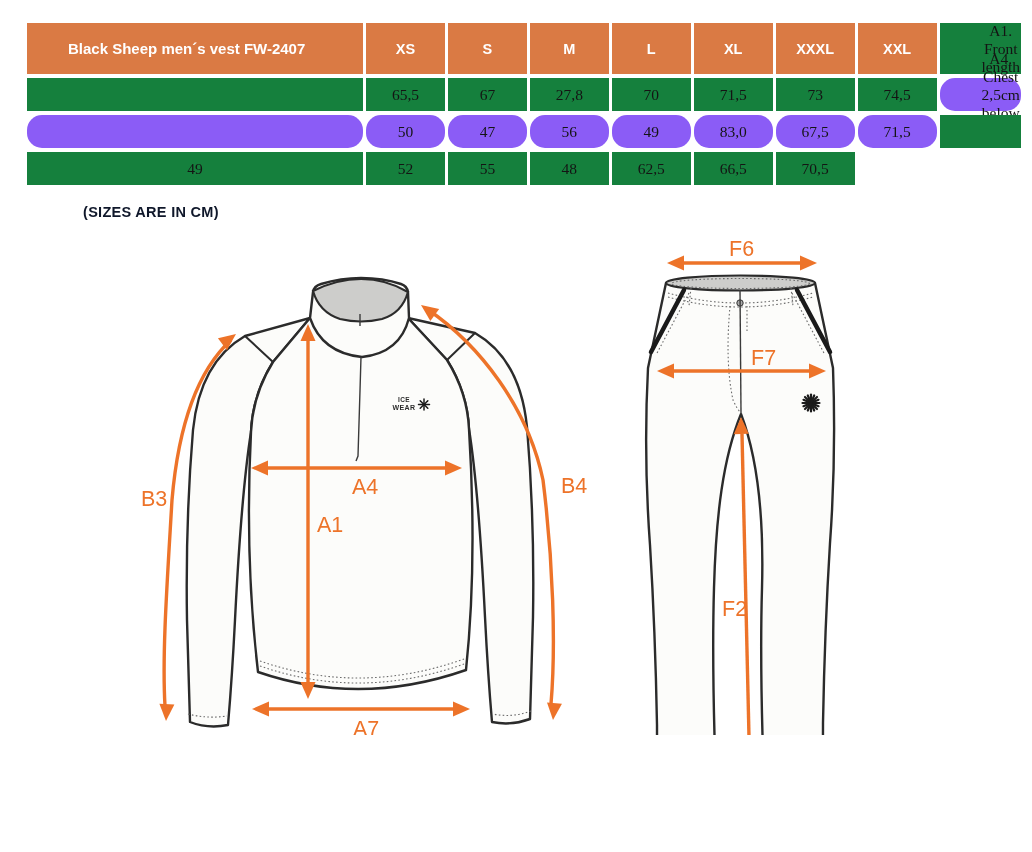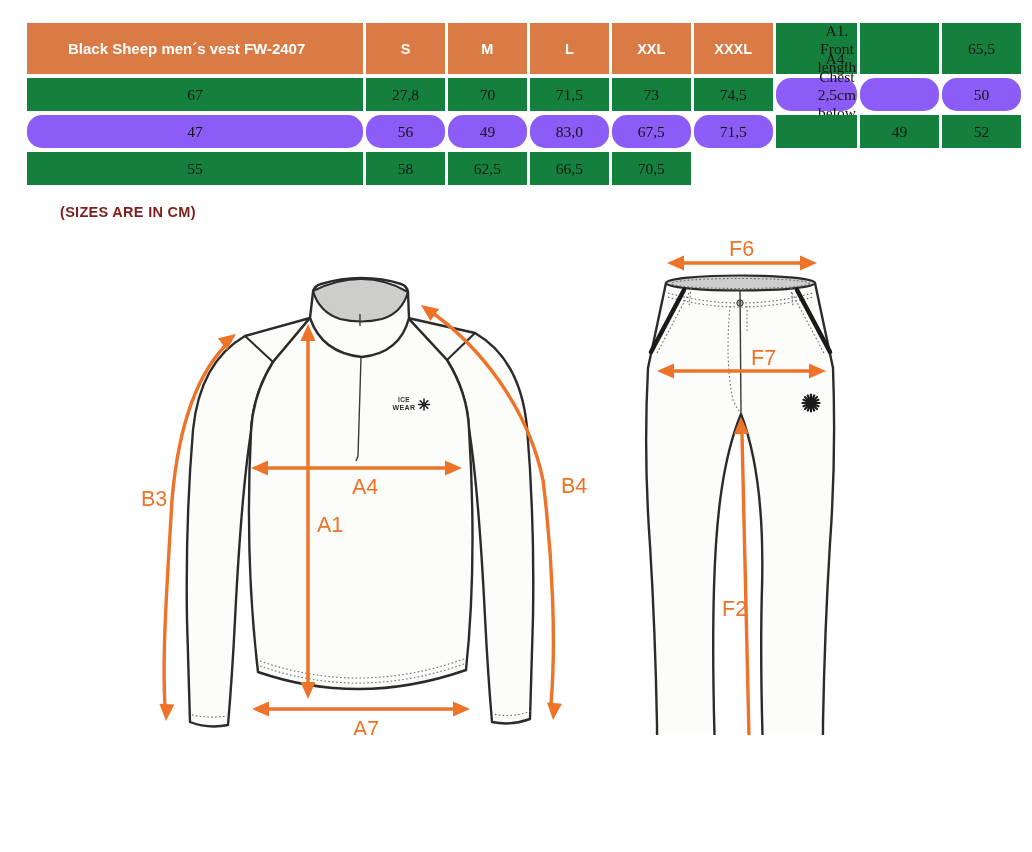--- a/index.html
+++ b/index.html
@@ -46,6 +46,7 @@
 
   <div class="size-table">
     <div class="cell head name">Black Sheep men´s vest FW-2407</div>
+    <div class="cell head">XS</div>
     <div class="cell head">S</div>
     <div class="cell head">M</div>
     <div class="cell head">L</div>

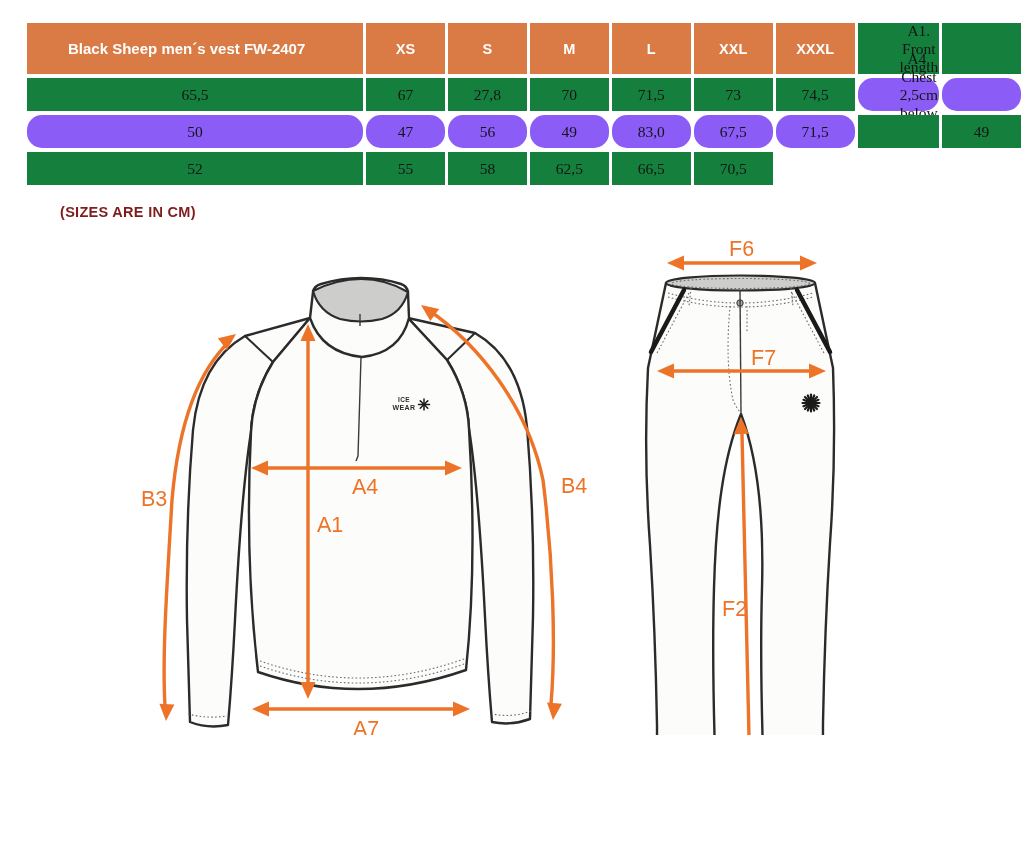--- a/index.html
+++ b/index.html
@@ -50,6 +50,7 @@
     <div class="cell head">S</div>
     <div class="cell head">M</div>
     <div class="cell head">L</div>
+    <div class="cell head">XL</div>
     <div class="cell head">XXL</div>
     <div class="cell head">XXXL</div>
 

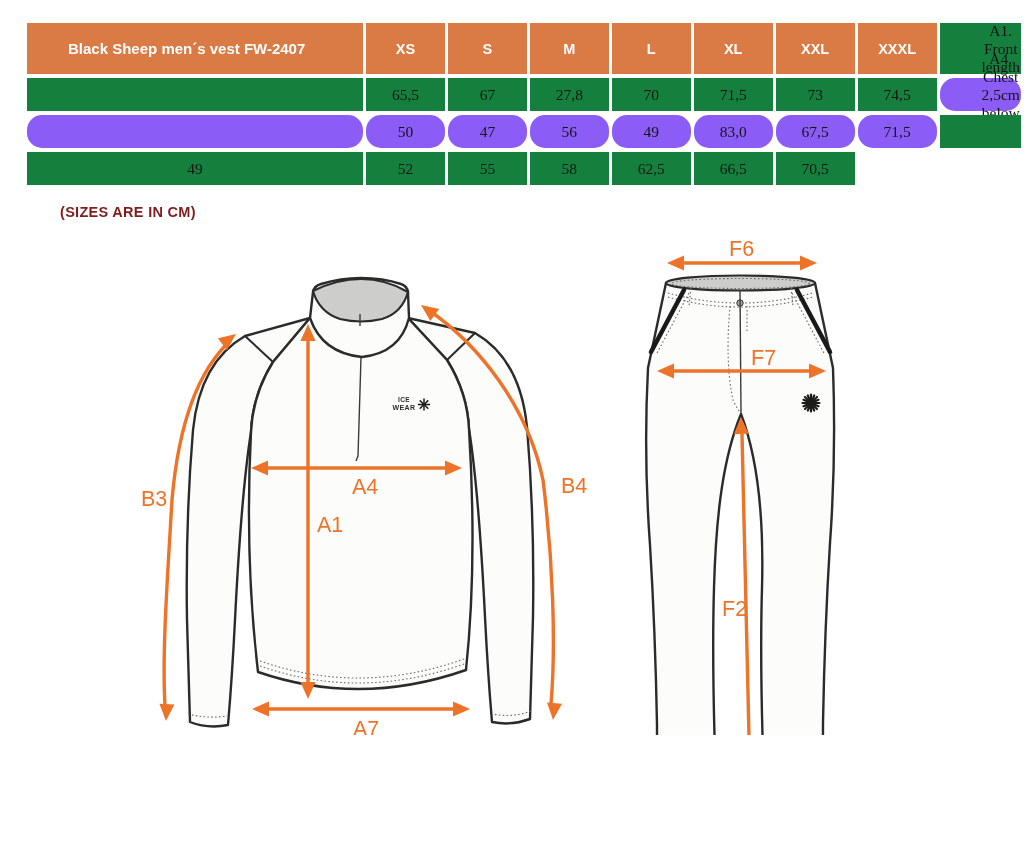--- a/index.html
+++ b/index.html
@@ -51,8 +51,8 @@
     <div class="cell head">M</div>
     <div class="cell head">L</div>
     <div class="cell head">XL</div>
+    <div class="cell head">XXXL</div>
     <div class="cell head">XXL</div>
-    <div class="cell head">XXXL</div>
 
     <div class="cell rA name">A1. Front length</div>
     <div class="cell rA"></div>

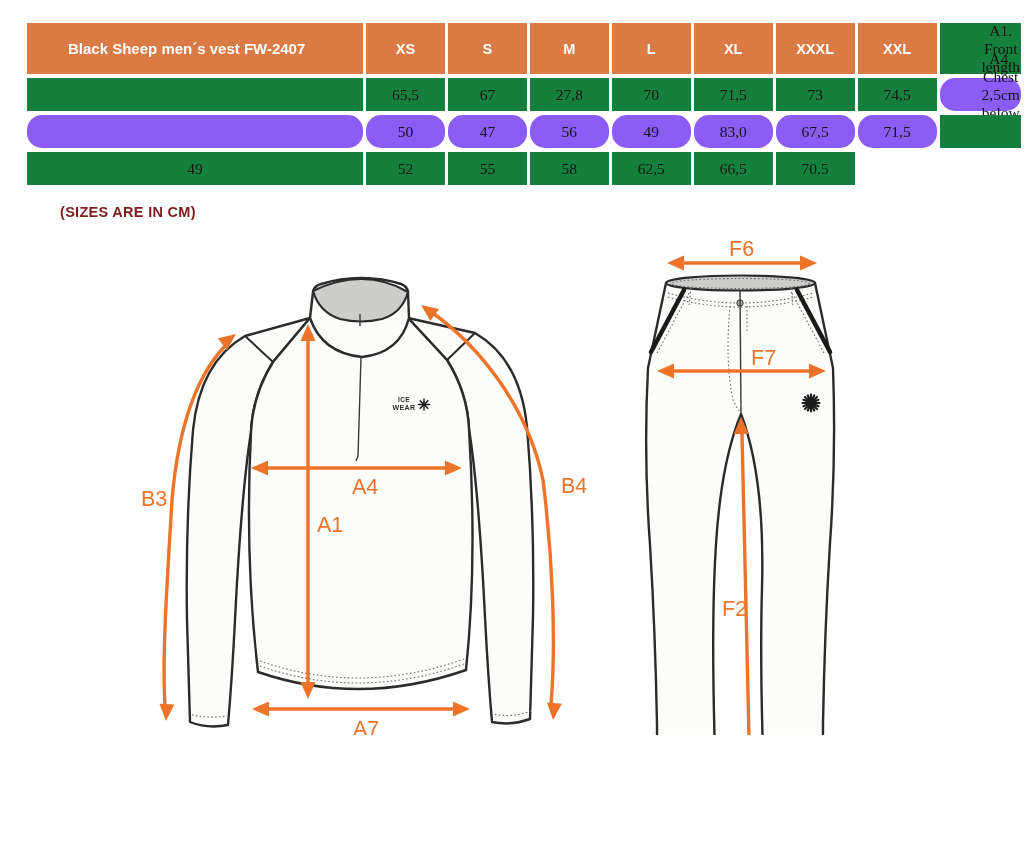--- a/index.html
+++ b/index.html
@@ -78,7 +78,7 @@
     <div class="cell rA">49</div>
     <div class="cell rA">52</div>
     <div class="cell rA">55</div>
-    <div class="cell rA">58</div>
+    <div class="cell rA">48</div>
     <div class="cell rA">62,5</div>
     <div class="cell rA">66,5</div>
     <div class="cell rA">70,5</div>

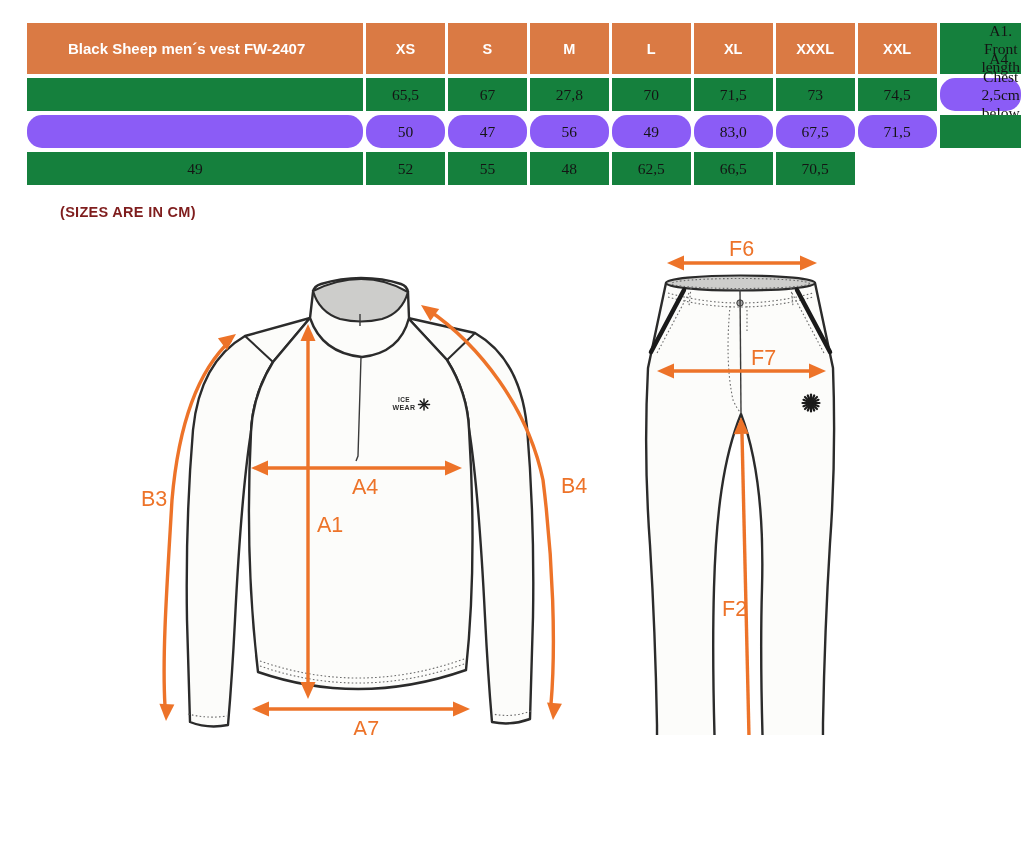--- a/index.html
+++ b/index.html
@@ -21,7 +21,7 @@
   .cell.rB{background:#8b5cf6;border-radius:15px;}
 
   
-  .units-note{position:absolute;left:60px;top:204px;color:#7f1d1d;
+  .units-note{position:absolute;left:83px;top:204px;color:#0f172a;
               font-size:14.5px;font-weight:600;letter-spacing:.3px;}
 
   

